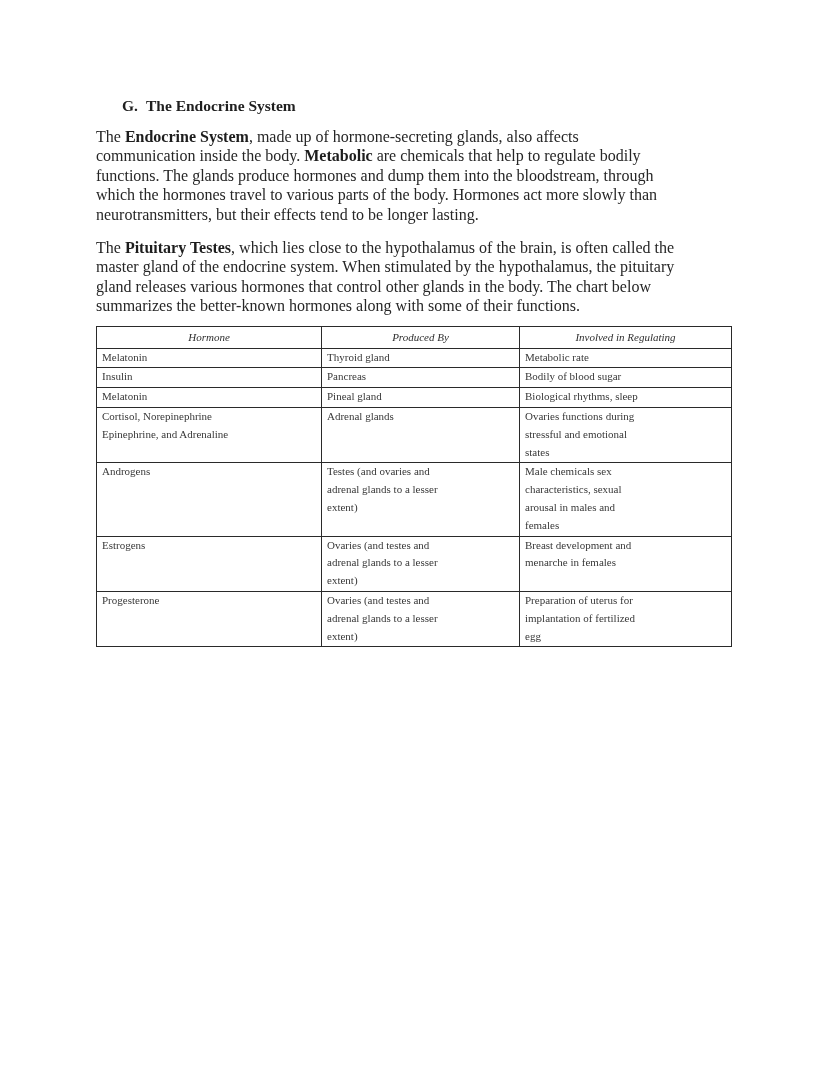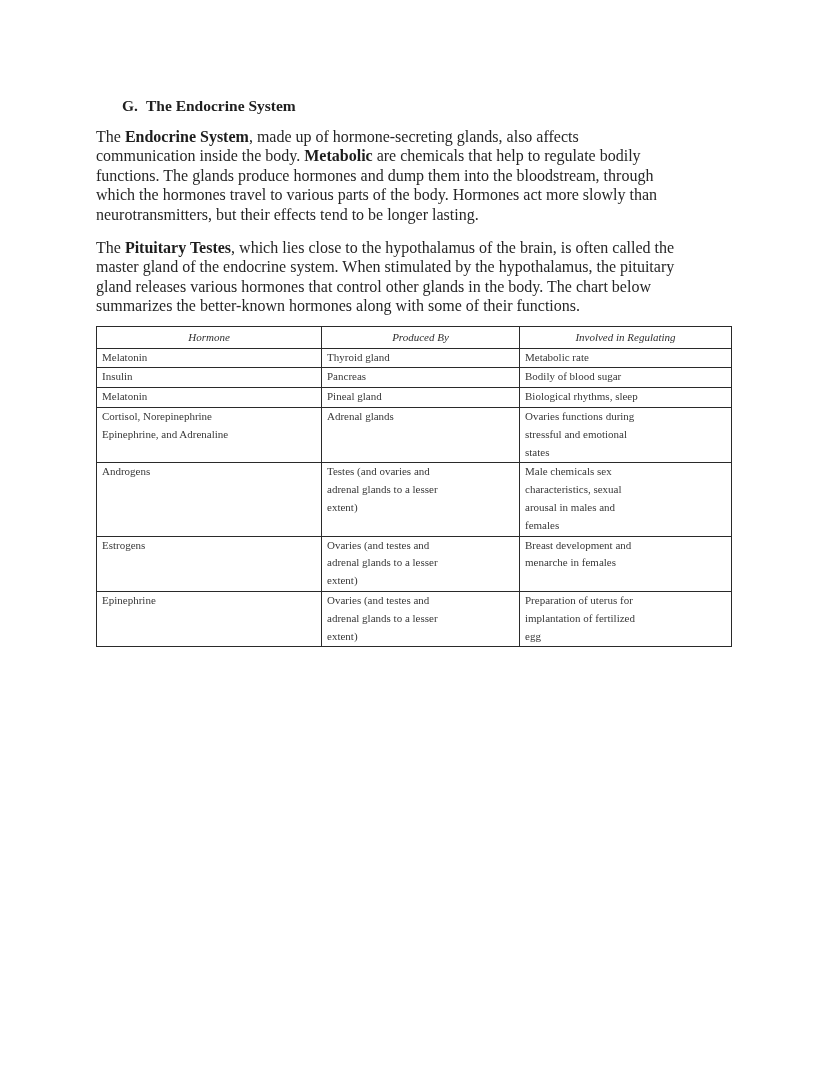--- a/index.html
+++ b/index.html
@@ -141,7 +141,7 @@
 menarche in females</td>
         </tr>
         <tr>
-          <td>Epinephrine</td>
+          <td>Progesterone</td>
           <td>Ovaries (and testes and
 adrenal glands to a lesser
 extent)</td>

